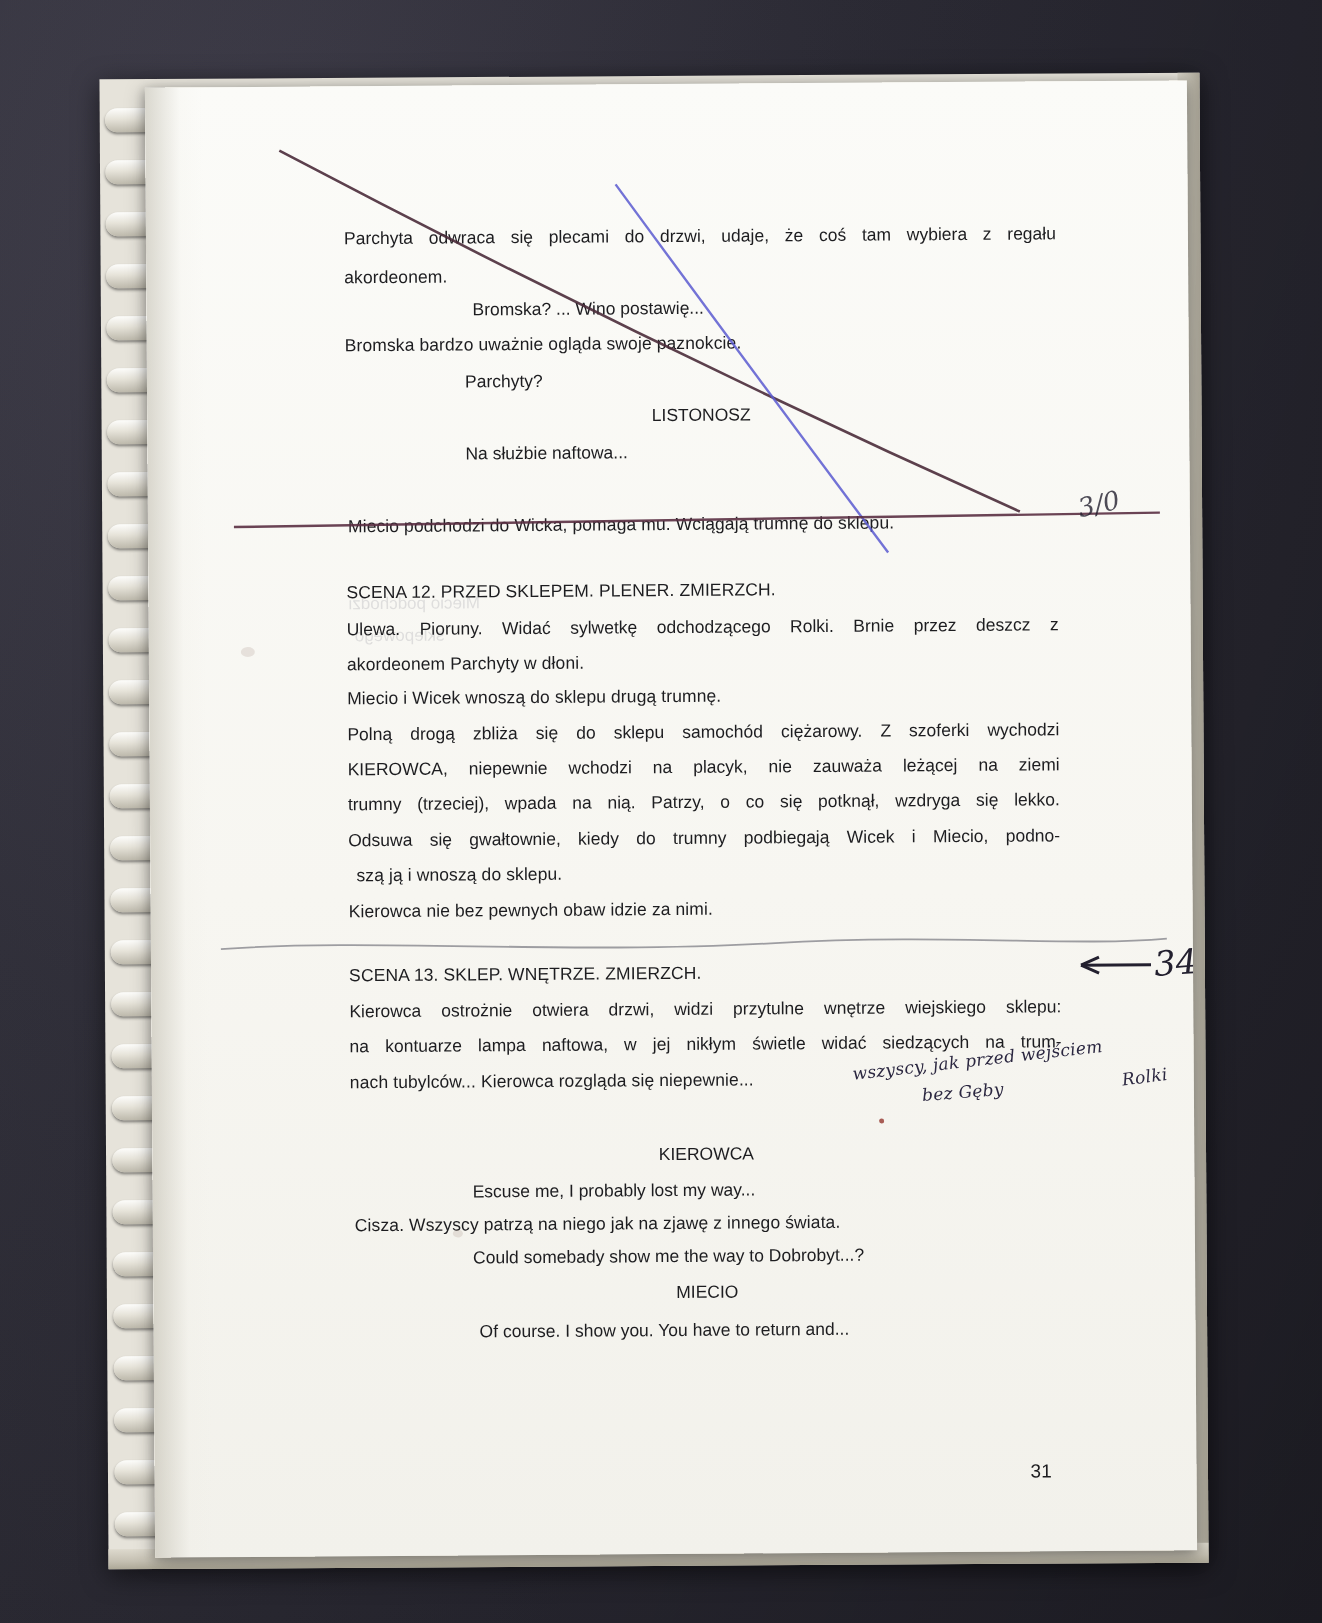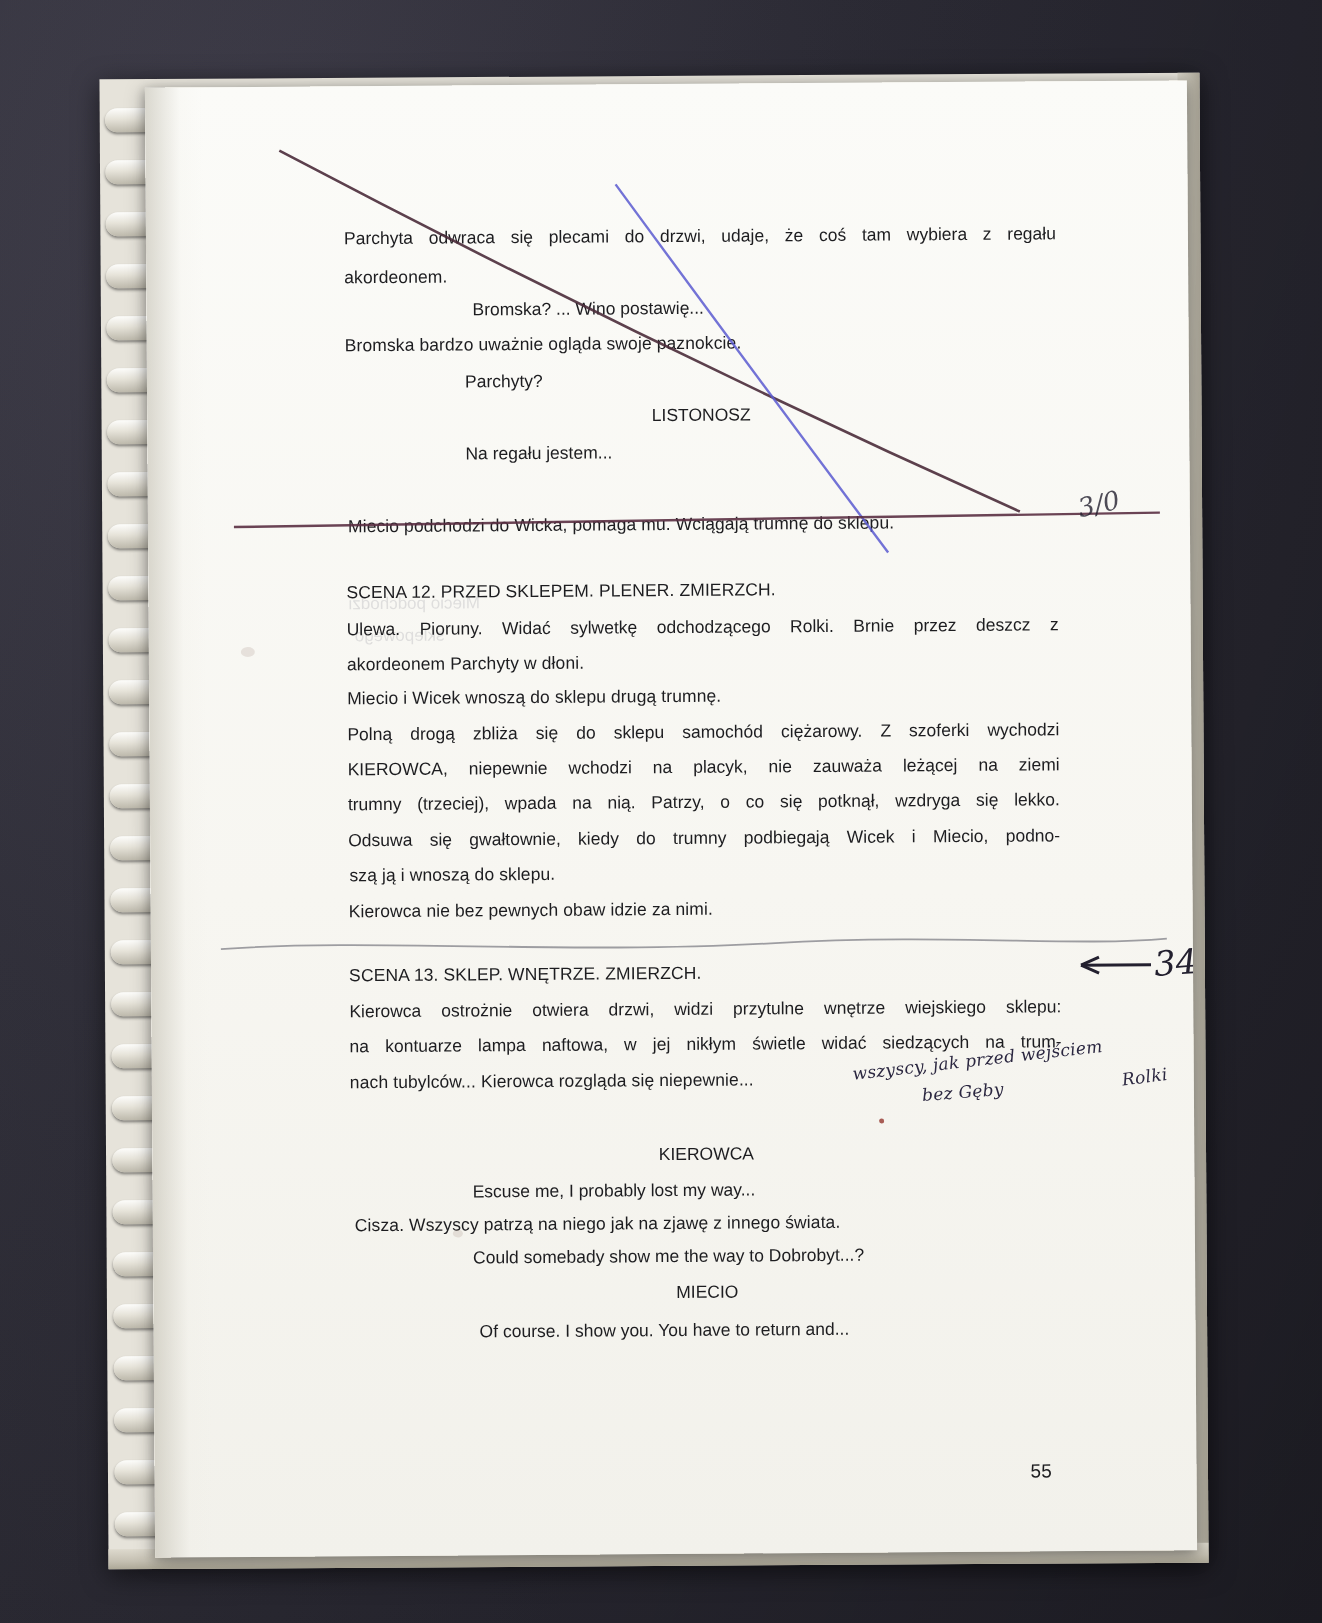--- a/index.html
+++ b/index.html
@@ -240,7 +240,7 @@
     <div class="line" style="top:251px; left:0;">Bromska bardzo uważnie ogląda swoje paznokcie.</div>
     <div class="indent" style="top:288px; left:120px;">Parchyty?</div>
     <div class="center" style="top:323px;">LISTONOSZ</div>
-    <div class="indent" style="top:360px; left:120px;">Na regału jestem...</div>
+    <div class="indent" style="top:360px; left:120px;">Na służbie naftowa...</div>
     <div class="line" style="top:432px; left:2px;">Miecio podchodzi do Wicka, pomaga mu. Wciągają trumnę do sklepu.</div>
 
     <div class="line" style="top:498px; left:0;">SCENA 12. PRZED SKLEPEM. PLENER. ZMIERZCH.</div>

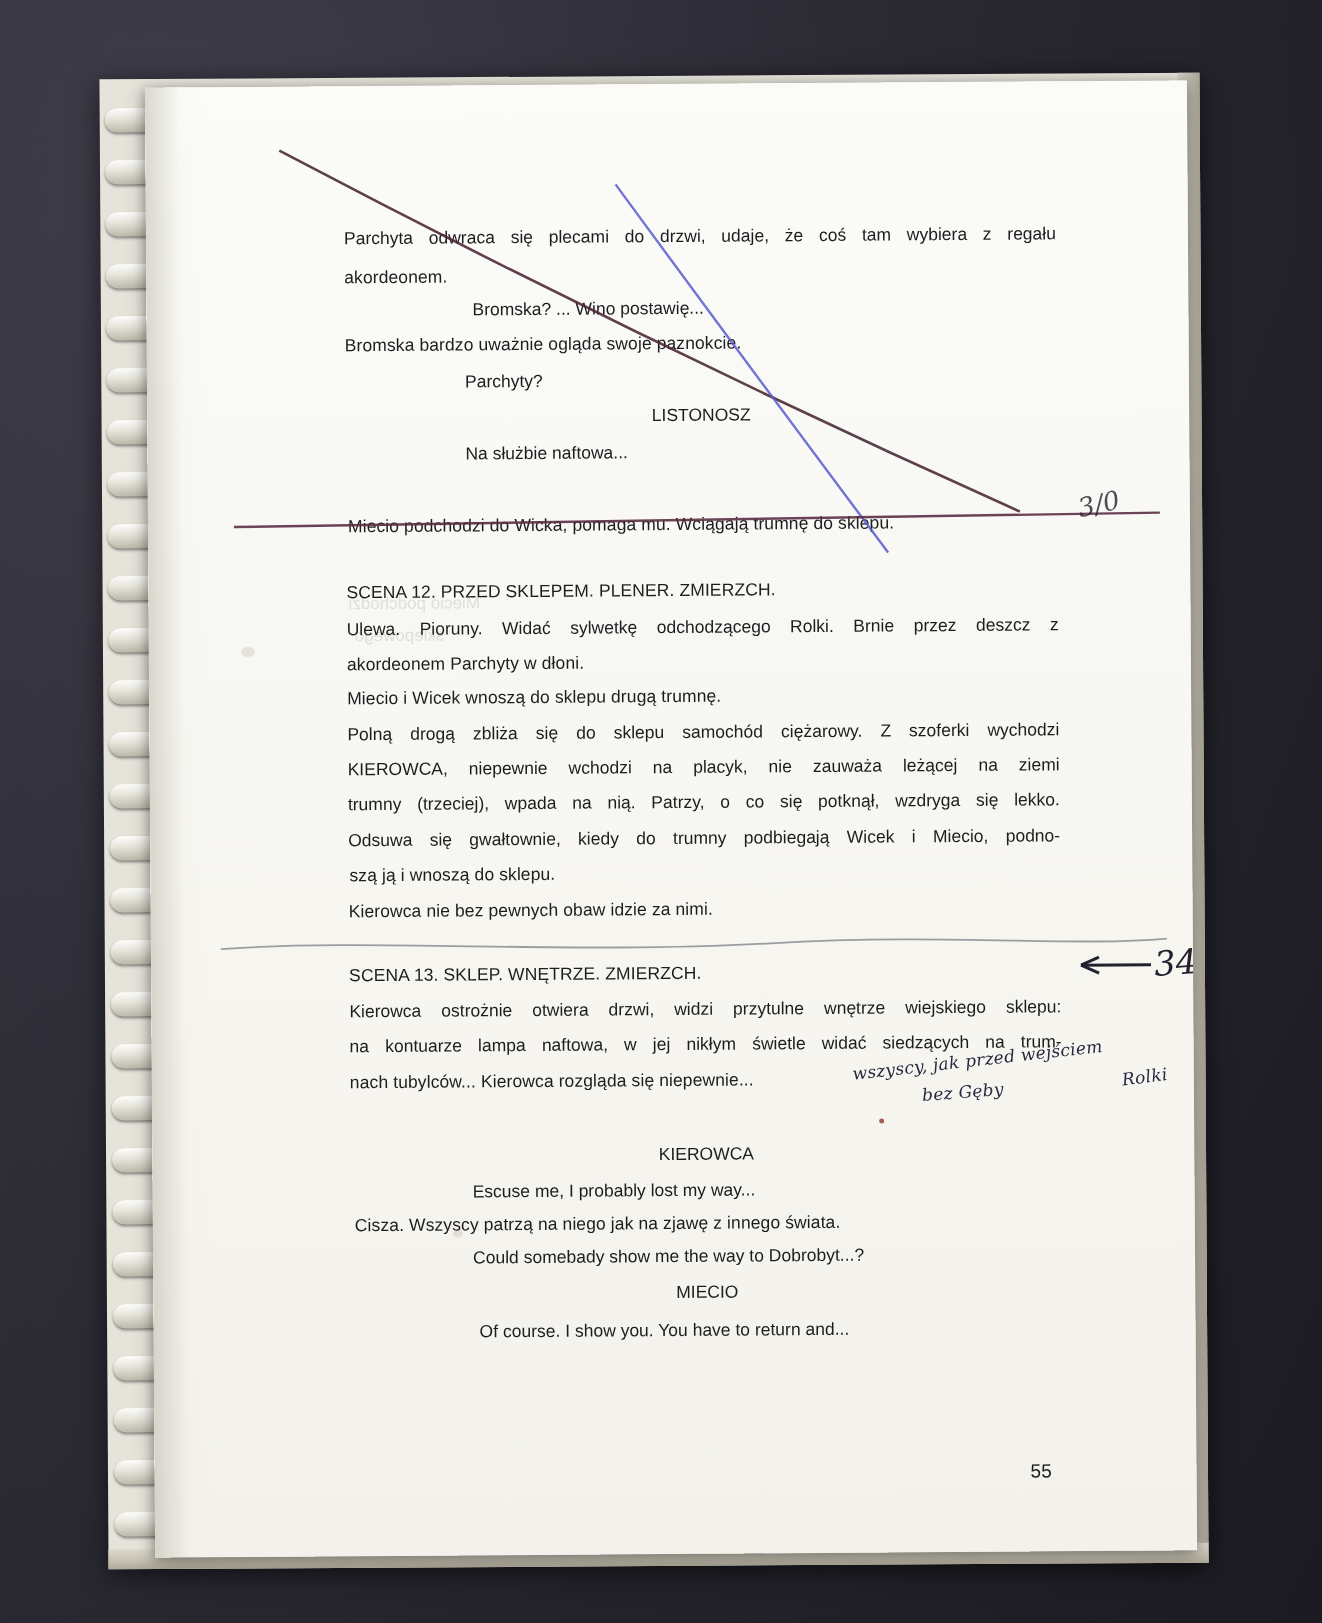--- a/index.html
+++ b/index.html
@@ -251,7 +251,7 @@
     <div class="just" style="top:675px;">KIEROWCA, niepewnie wchodzi na placyk, nie zauważa leżącej na ziemi</div>
     <div class="just" style="top:710px;">trumny (trzeciej), wpada na nią. Patrzy, o co się potknął, wzdryga się lekko.</div>
     <div class="just" style="top:746px;">Odsuwa się gwałtownie, kiedy do trumny podbiegają Wicek i Miecio, podno-</div>
-    <div class="line" style="top:781px; left:1px;">szą ją i wnoszą do sklepu.</div>
+    <div class="line" style="top:781px; left:8px;">szą ją i wnoszą do sklepu.</div>
     <div class="line" style="top:817px; left:0;">Kierowca nie bez pewnych obaw idzie za nimi.</div>
 
     <div class="line" style="top:881px; left:0;">SCENA 13. SKLEP. WNĘTRZE. ZMIERZCH.</div>

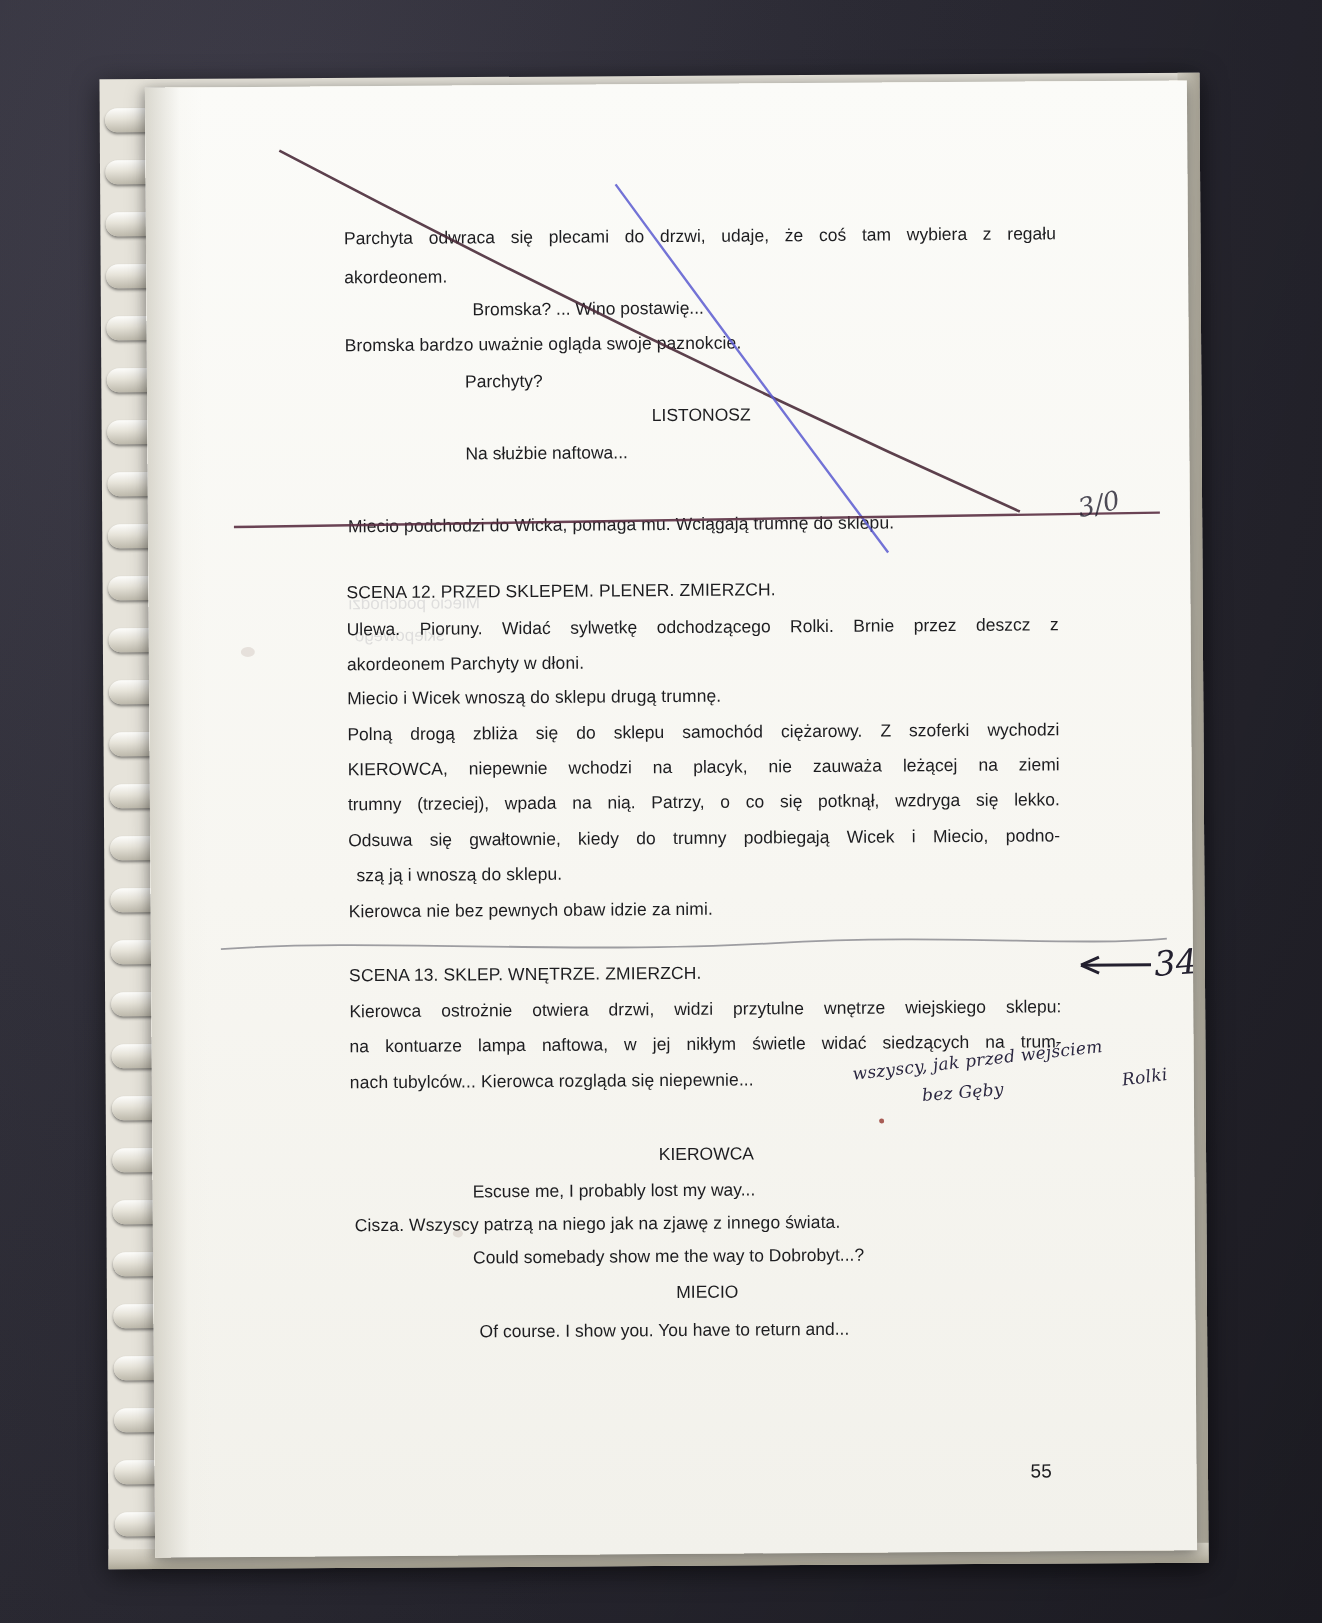--- a/index.html
+++ b/index.html
@@ -266,7 +266,7 @@
     <div class="center" style="top:1200px;">MIECIO</div>
     <div class="indent" style="top:1238px; left:128px;">Of  course. I show you. You have to return and...</div>
 
-    <div class="pageno" style="top:1380px; left:678px;">55</div>
+    <div class="pageno" style="top:1380px; left:678px;">31</div>
   </div>
 
   <svg class="overlay" viewBox="0 0 1042 1470">

